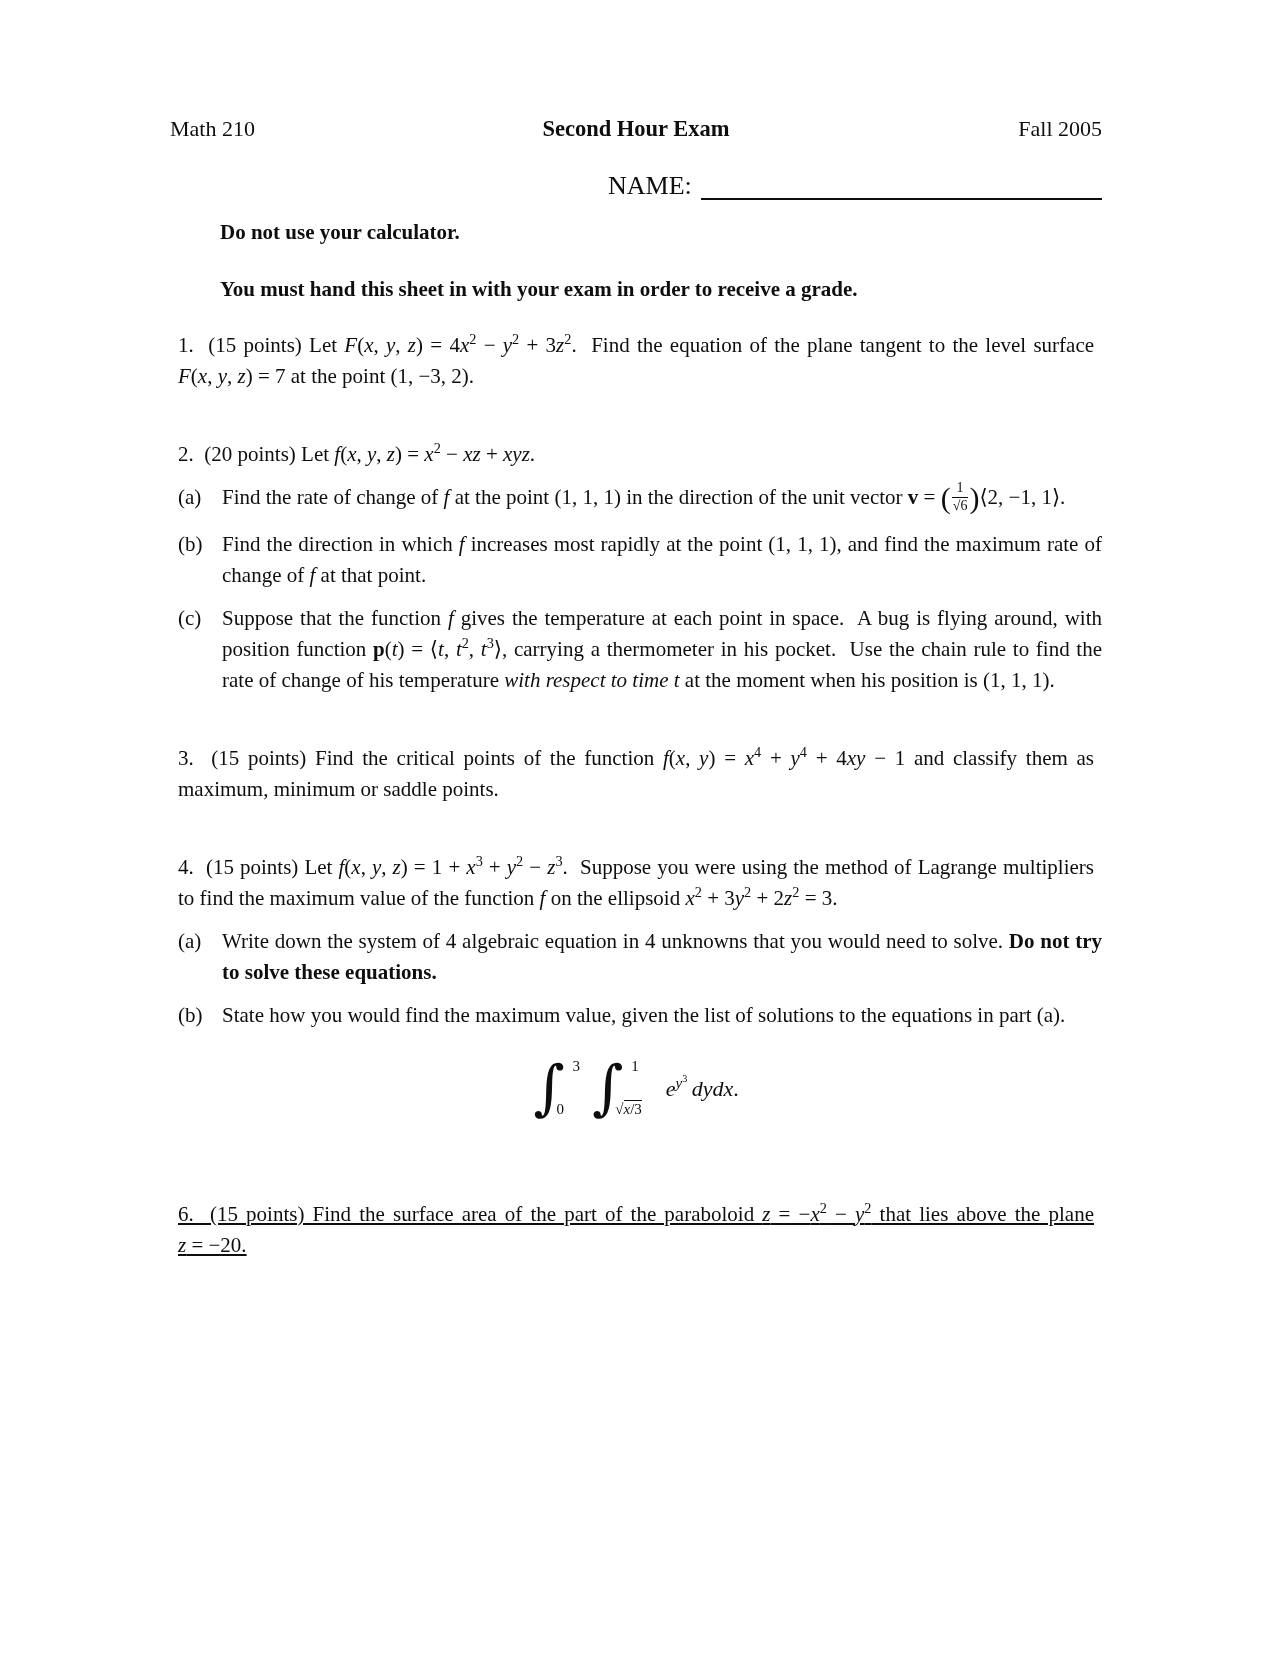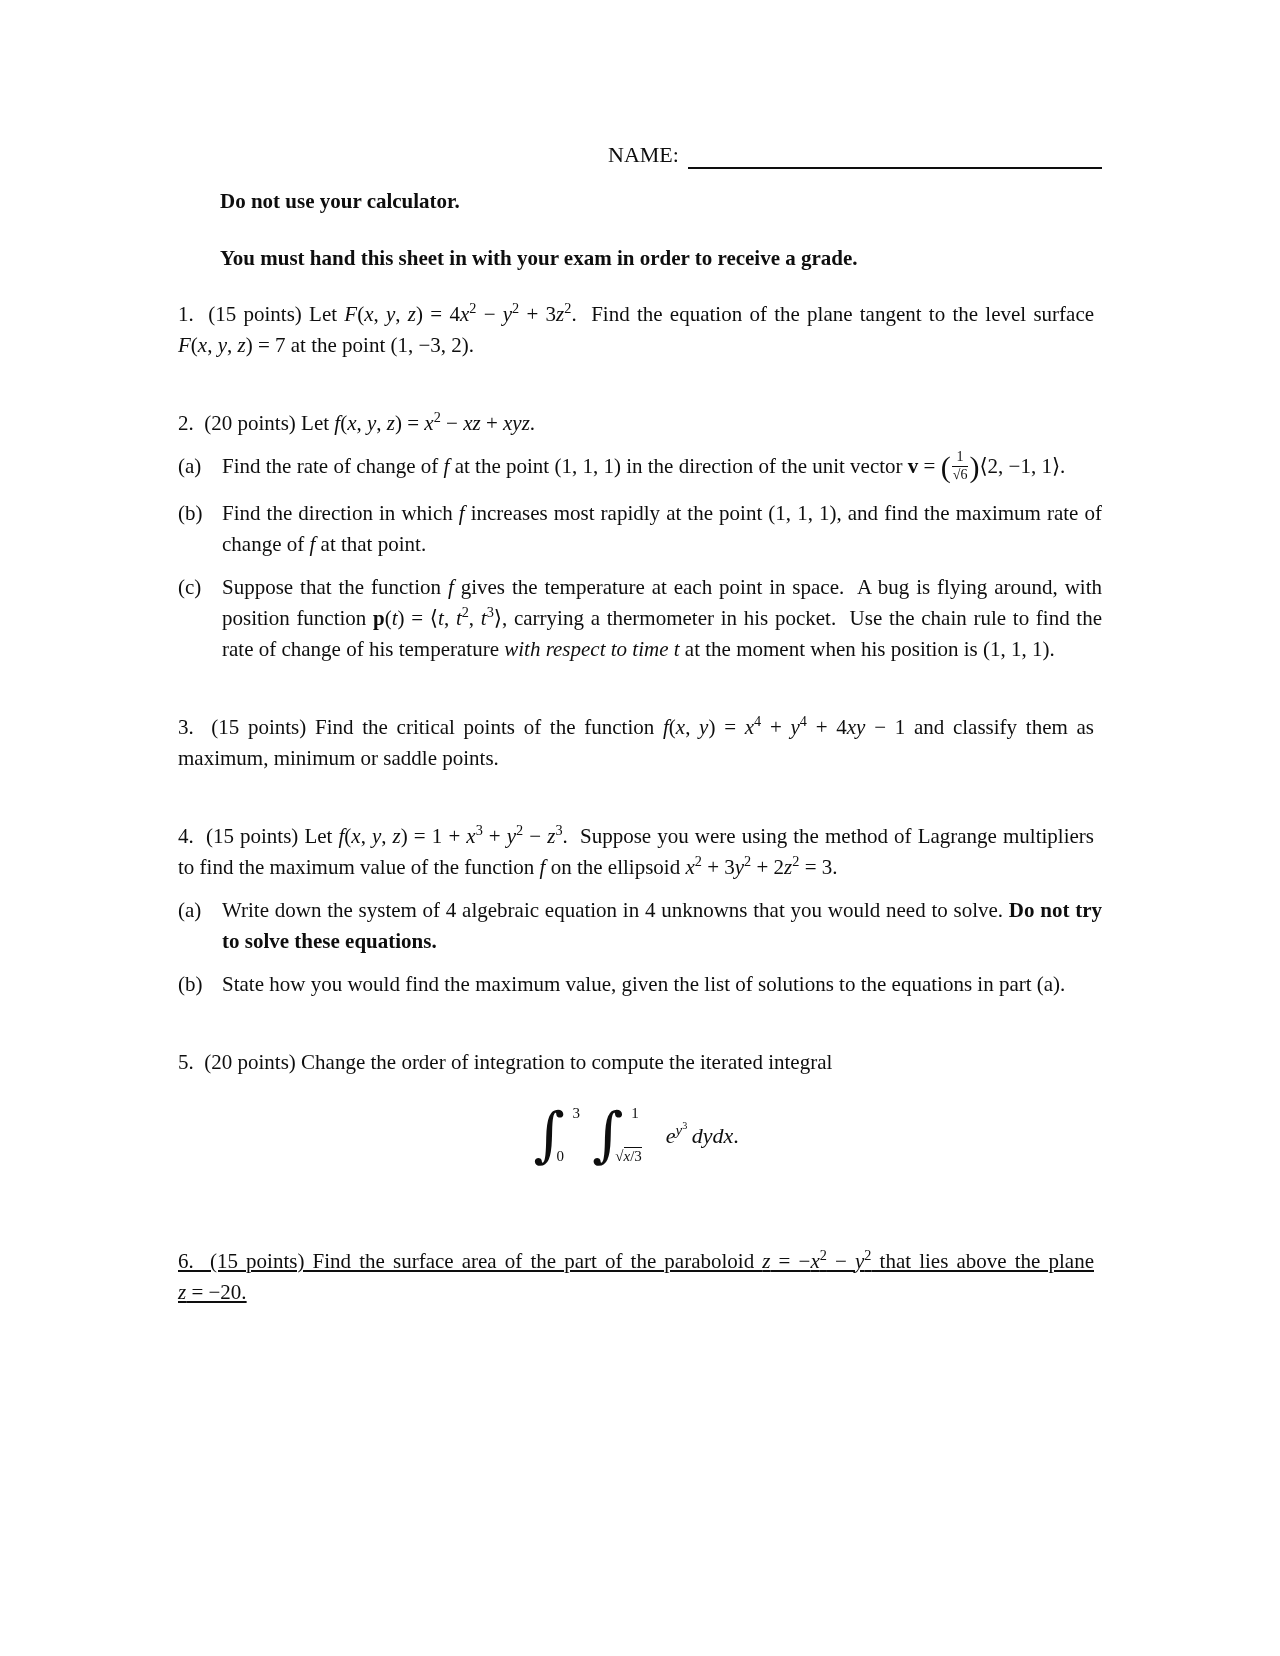--- a/index.html
+++ b/index.html
@@ -130,6 +130,11 @@
 
 <div class="page">
 
+  <div class="header">
+    <span class="left">Math 210</span>
+    <span class="mid">Second Hour Exam</span>
+    <span class="right">Fall 2005</span>
+  </div>
 
   <div class="name-row">
     <span>NAME:</span>

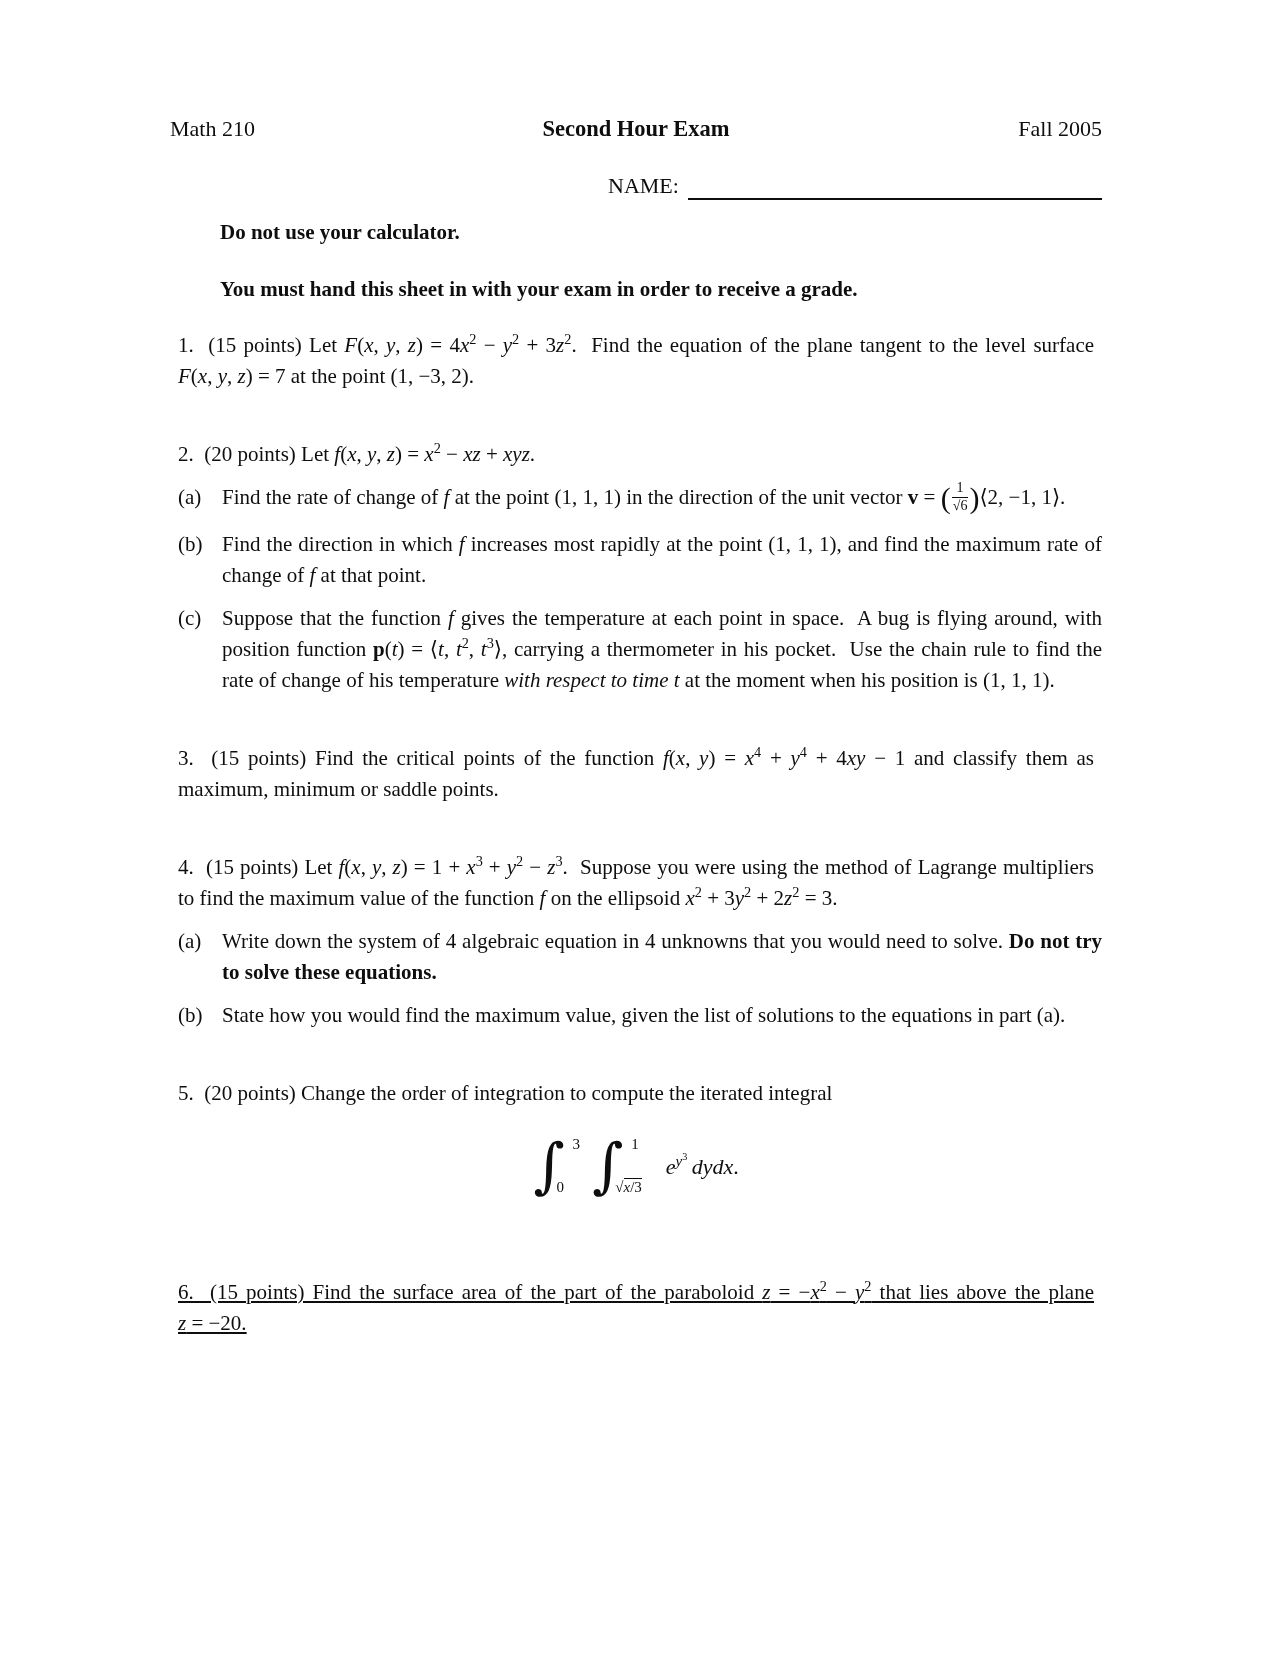--- a/index.html
+++ b/index.html
@@ -36,7 +36,7 @@
     align-items: flex-end;
     margin-left: 438px;
     margin-top: 28px;
-    font-size: 22px;
+    font-size: 26px;
     line-height: 28px;
   }
   .name-blank {

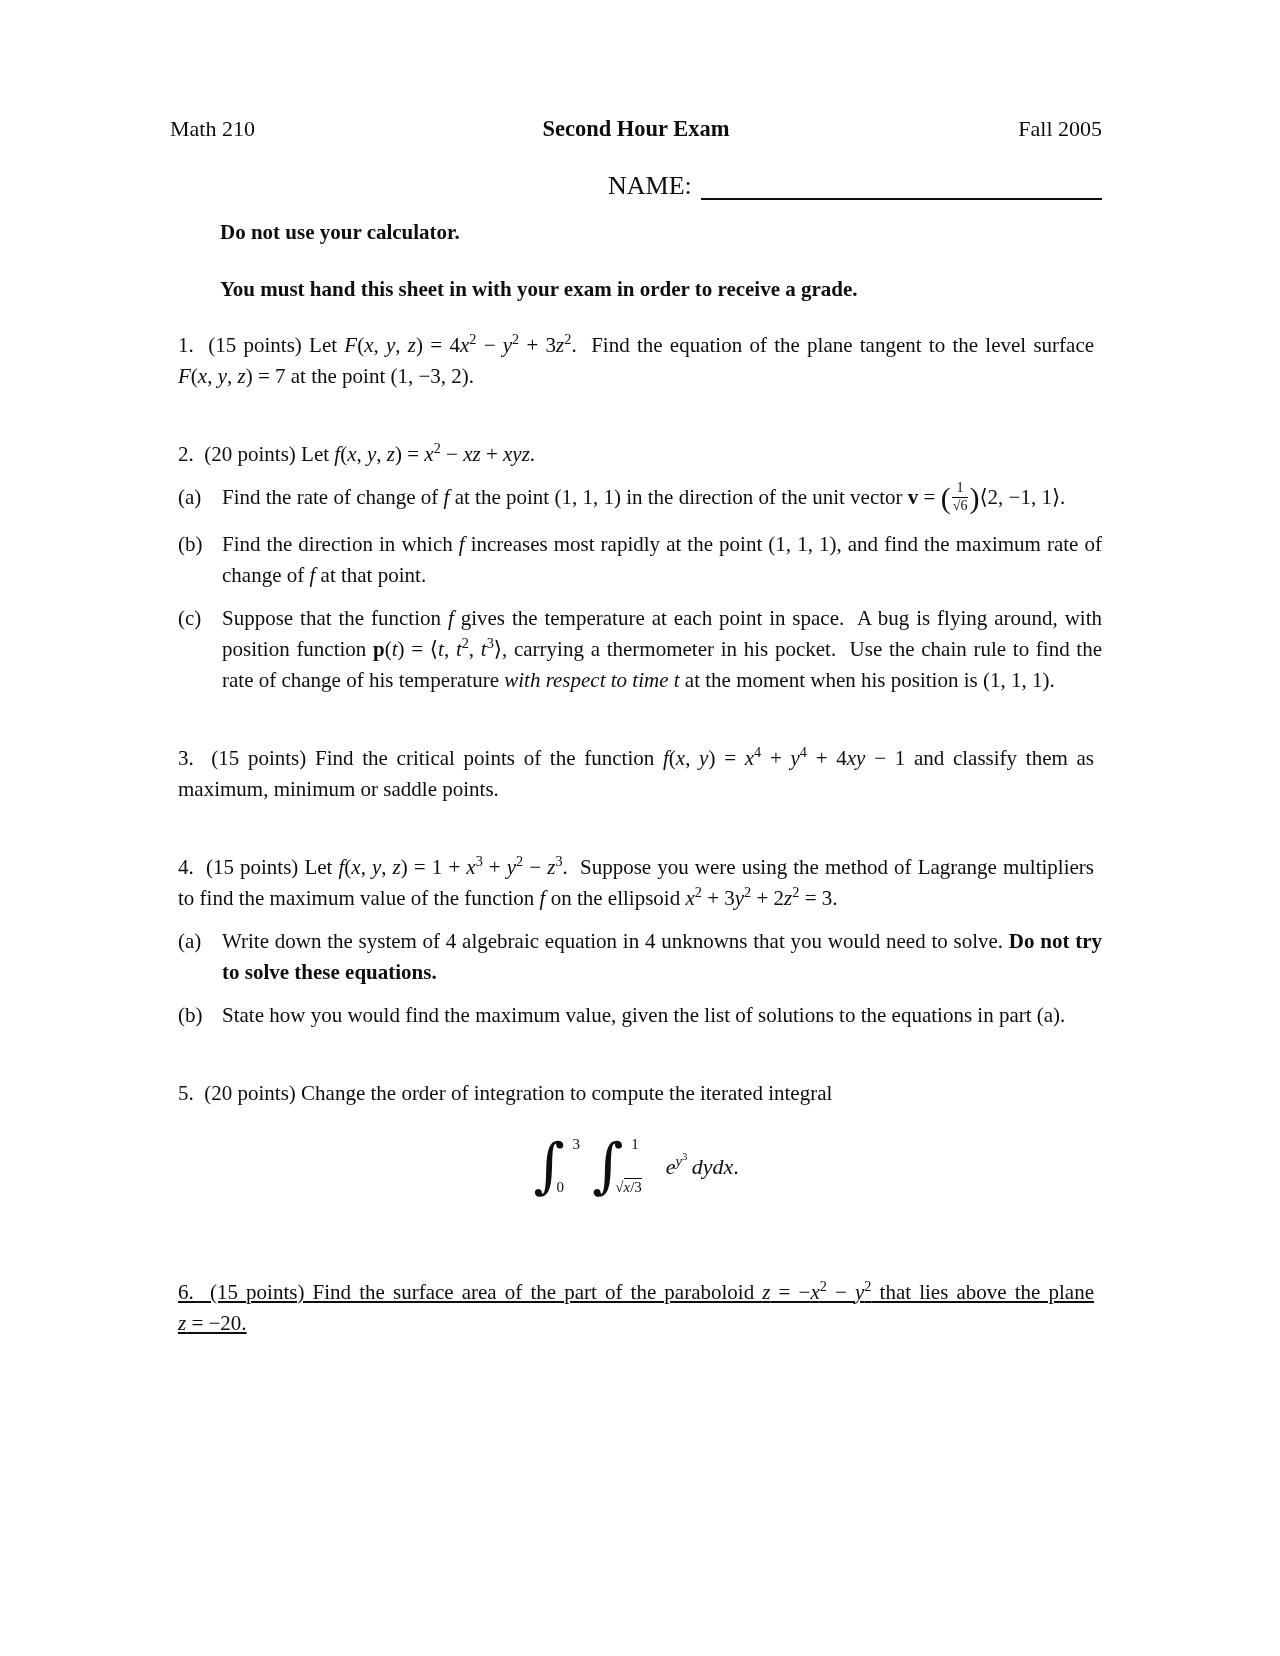--- a/index.html
+++ b/index.html
@@ -180,7 +180,6 @@
   </div>
 
   <div>
-    <p class="prob gap-lg">5.&nbsp; (20 points) Change the order of integration to compute the iterated integral</p>
     <div class="display-math"><span class="bigop">
           <span class="intsign">∫</span>
           <span class="intlims">

